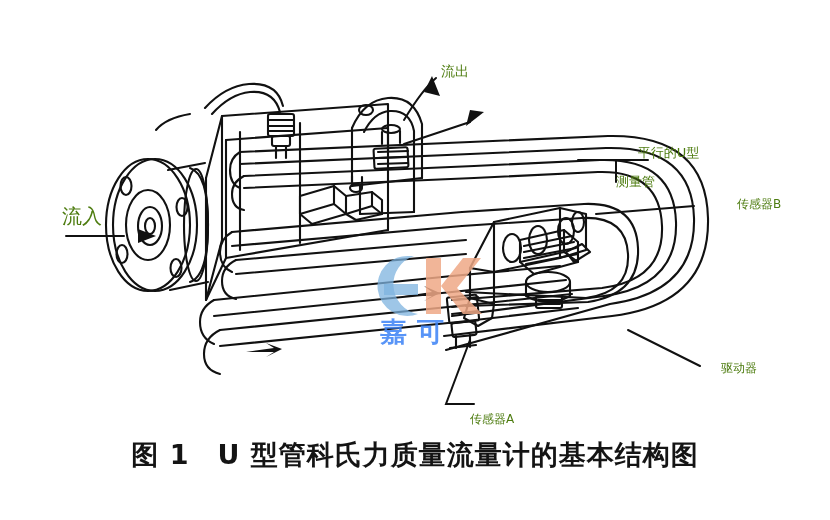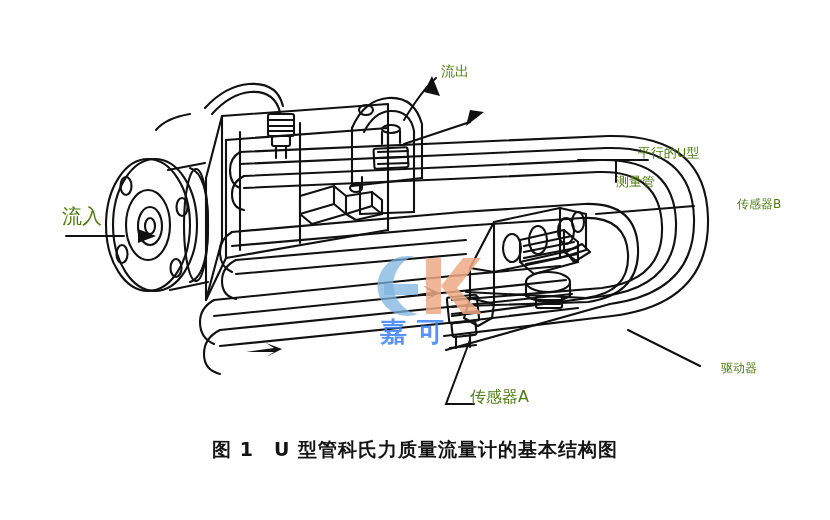--- a/index.html
+++ b/index.html
@@ -42,7 +42,7 @@
   #lbl-tubes .l2{display:block;margin-left:3px;}
   #lbl-sensorb{left:697px;top:198px;font-size:12px;margin-left:40px;}
   #lbl-driver{left:700px;top:362px;font-size:12px;margin-left:21px;}
-  #lbl-sensora{left:470px;top:388px;font-size:16px;}
+  #lbl-sensora{left:470px;top:413px;font-size:12px;}
 
   
   #caption{

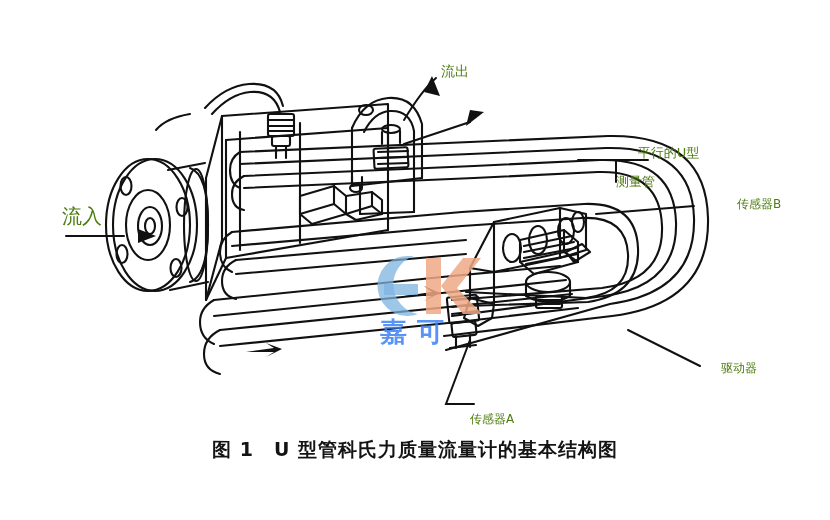--- a/index.html
+++ b/index.html
@@ -49,7 +49,7 @@
     position:absolute;left:0;top:437px;width:830px;
     text-align:center;
     font-family:"DejaVu Sans","Liberation Sans",sans-serif;
-    font-size:19px;font-weight:700;color:#141414;
+    font-size:27px;font-weight:700;color:#141414;
     letter-spacing:1px;
   }
 </style>

